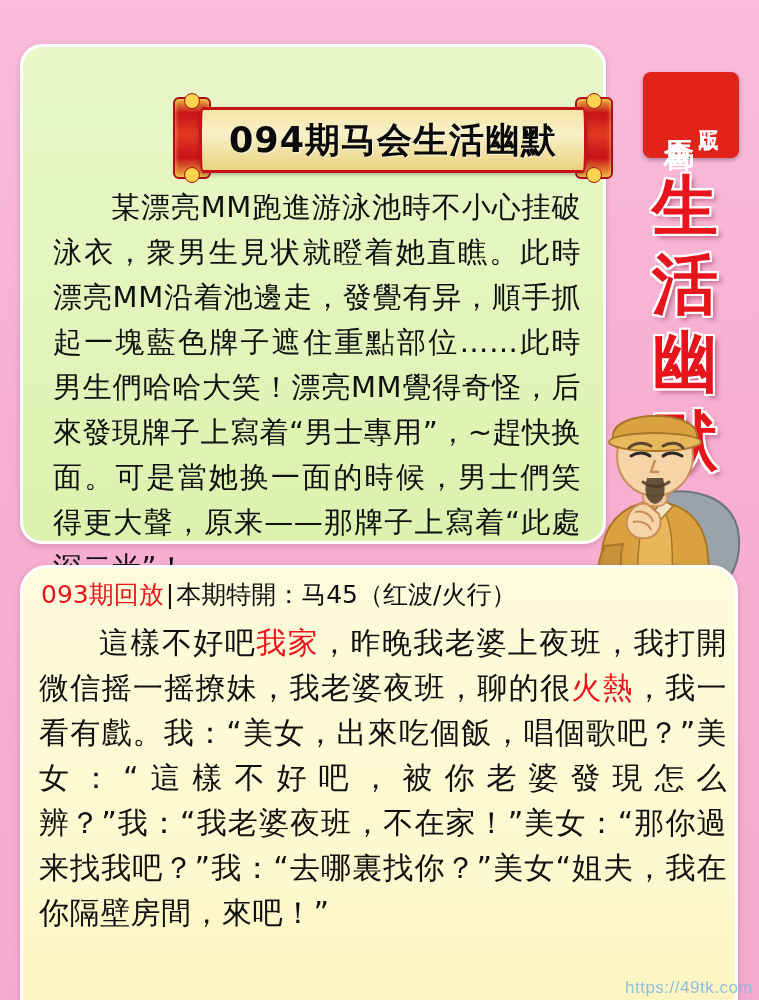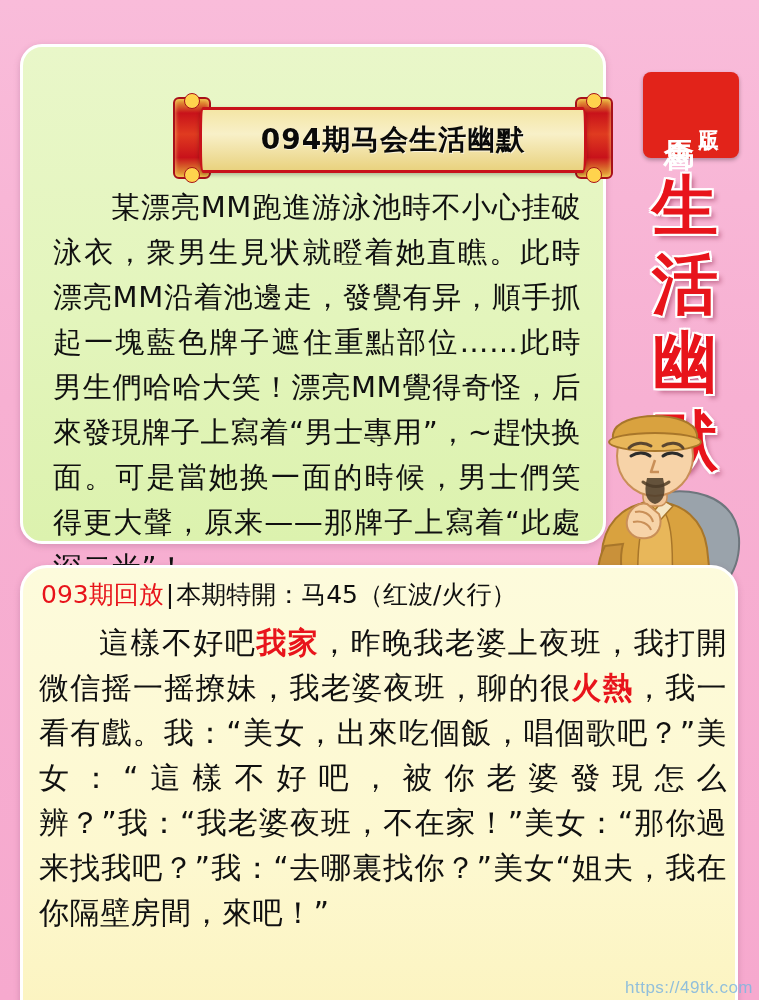--- a/index.html
+++ b/index.html
@@ -85,7 +85,7 @@
   .banner .plate .title {
     font-family: "DejaVu Sans", "Liberation Sans", sans-serif;
     font-weight: bold;
-    font-size: 28px;
+    font-size: 35px;
     color: #0a0a0a;
     letter-spacing: 1px;
     white-space: nowrap;

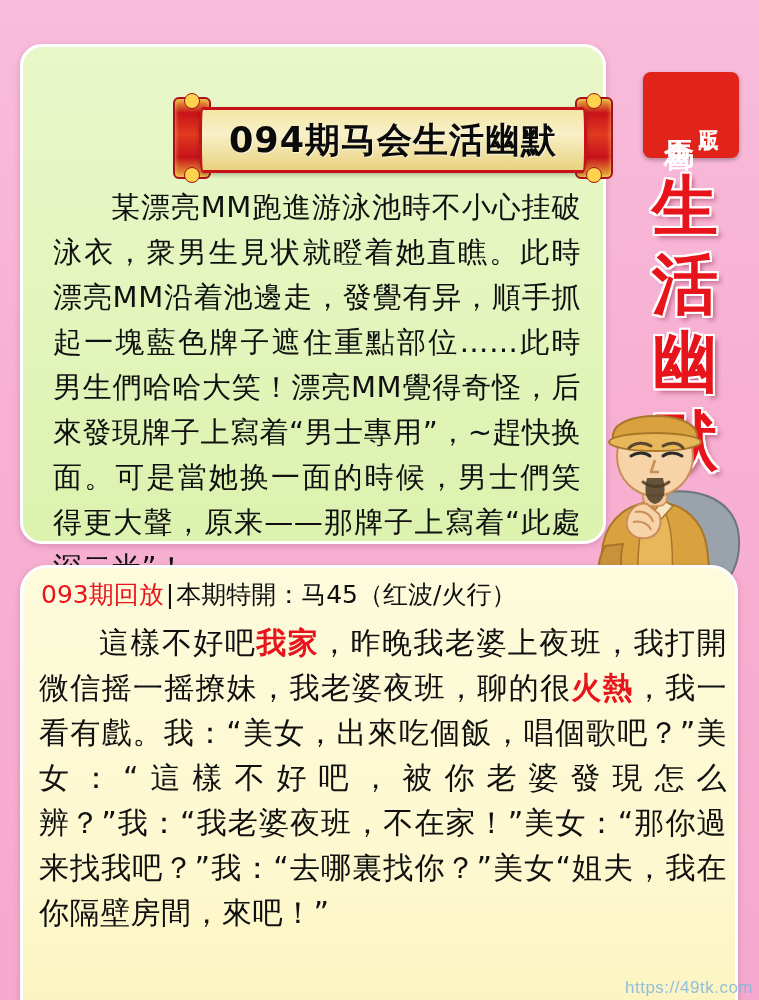--- a/index.html
+++ b/index.html
@@ -216,7 +216,7 @@
     text-indent: 60px;
     letter-spacing: 0.5px;
   }
-  .bottom-text .hl { color: #e8141b; font-weight: bold; }
+  .bottom-text .hl { color: #e8141b; }
 
   .answer {
     position: absolute;

